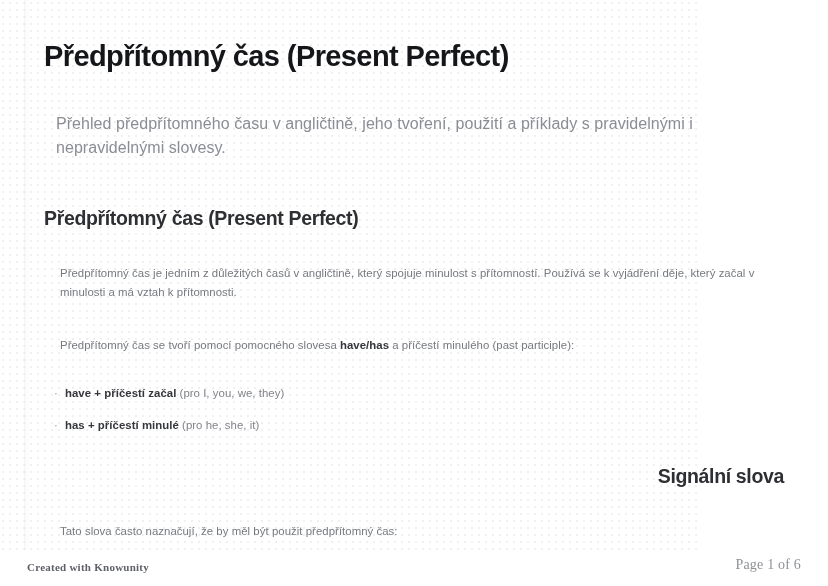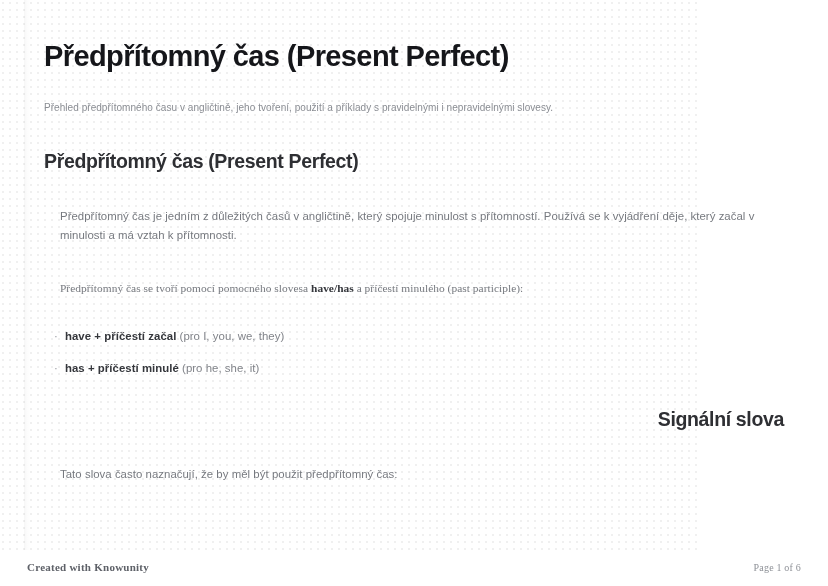--- a/index.html
+++ b/index.html
@@ -80,9 +80,9 @@
   }
 
   .doc-subtitle {
-    margin: 0;
+    margin: 12px;
     padding-top: 27px;
-    font-size: 10px;
+    font-size: 16px;
     line-height: 1.5;
     font-weight: 400;
     color: #8a8d93;

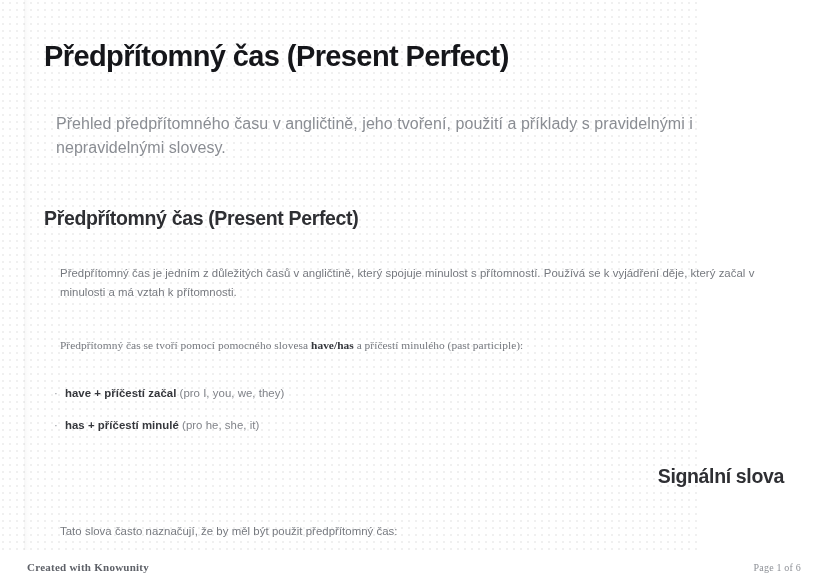--- a/index.html
+++ b/index.html
@@ -111,7 +111,7 @@
     max-width: 740px;
   }
   .body-1 { padding-top: 17px; }
-  .body-2 { padding-top: 17px; font-family: Liberation Serif, serif; }
+  .body-2 { padding-top: 17px; }
   .body-3 { padding-top: 18px; }
 
   p.body-text b,

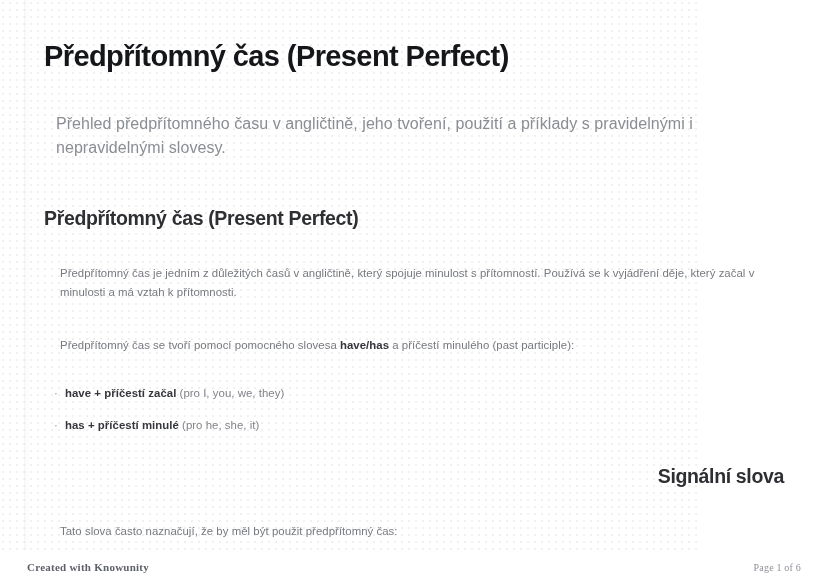--- a/index.html
+++ b/index.html
@@ -167,7 +167,7 @@
     right: 27px;
     bottom: 13px;
     font-family: "Liberation Serif", serif;
-    font-size: 10px;
+    font-size: 14px;
     font-weight: 400;
     color: #8e9197;
     letter-spacing: 0.2px;

